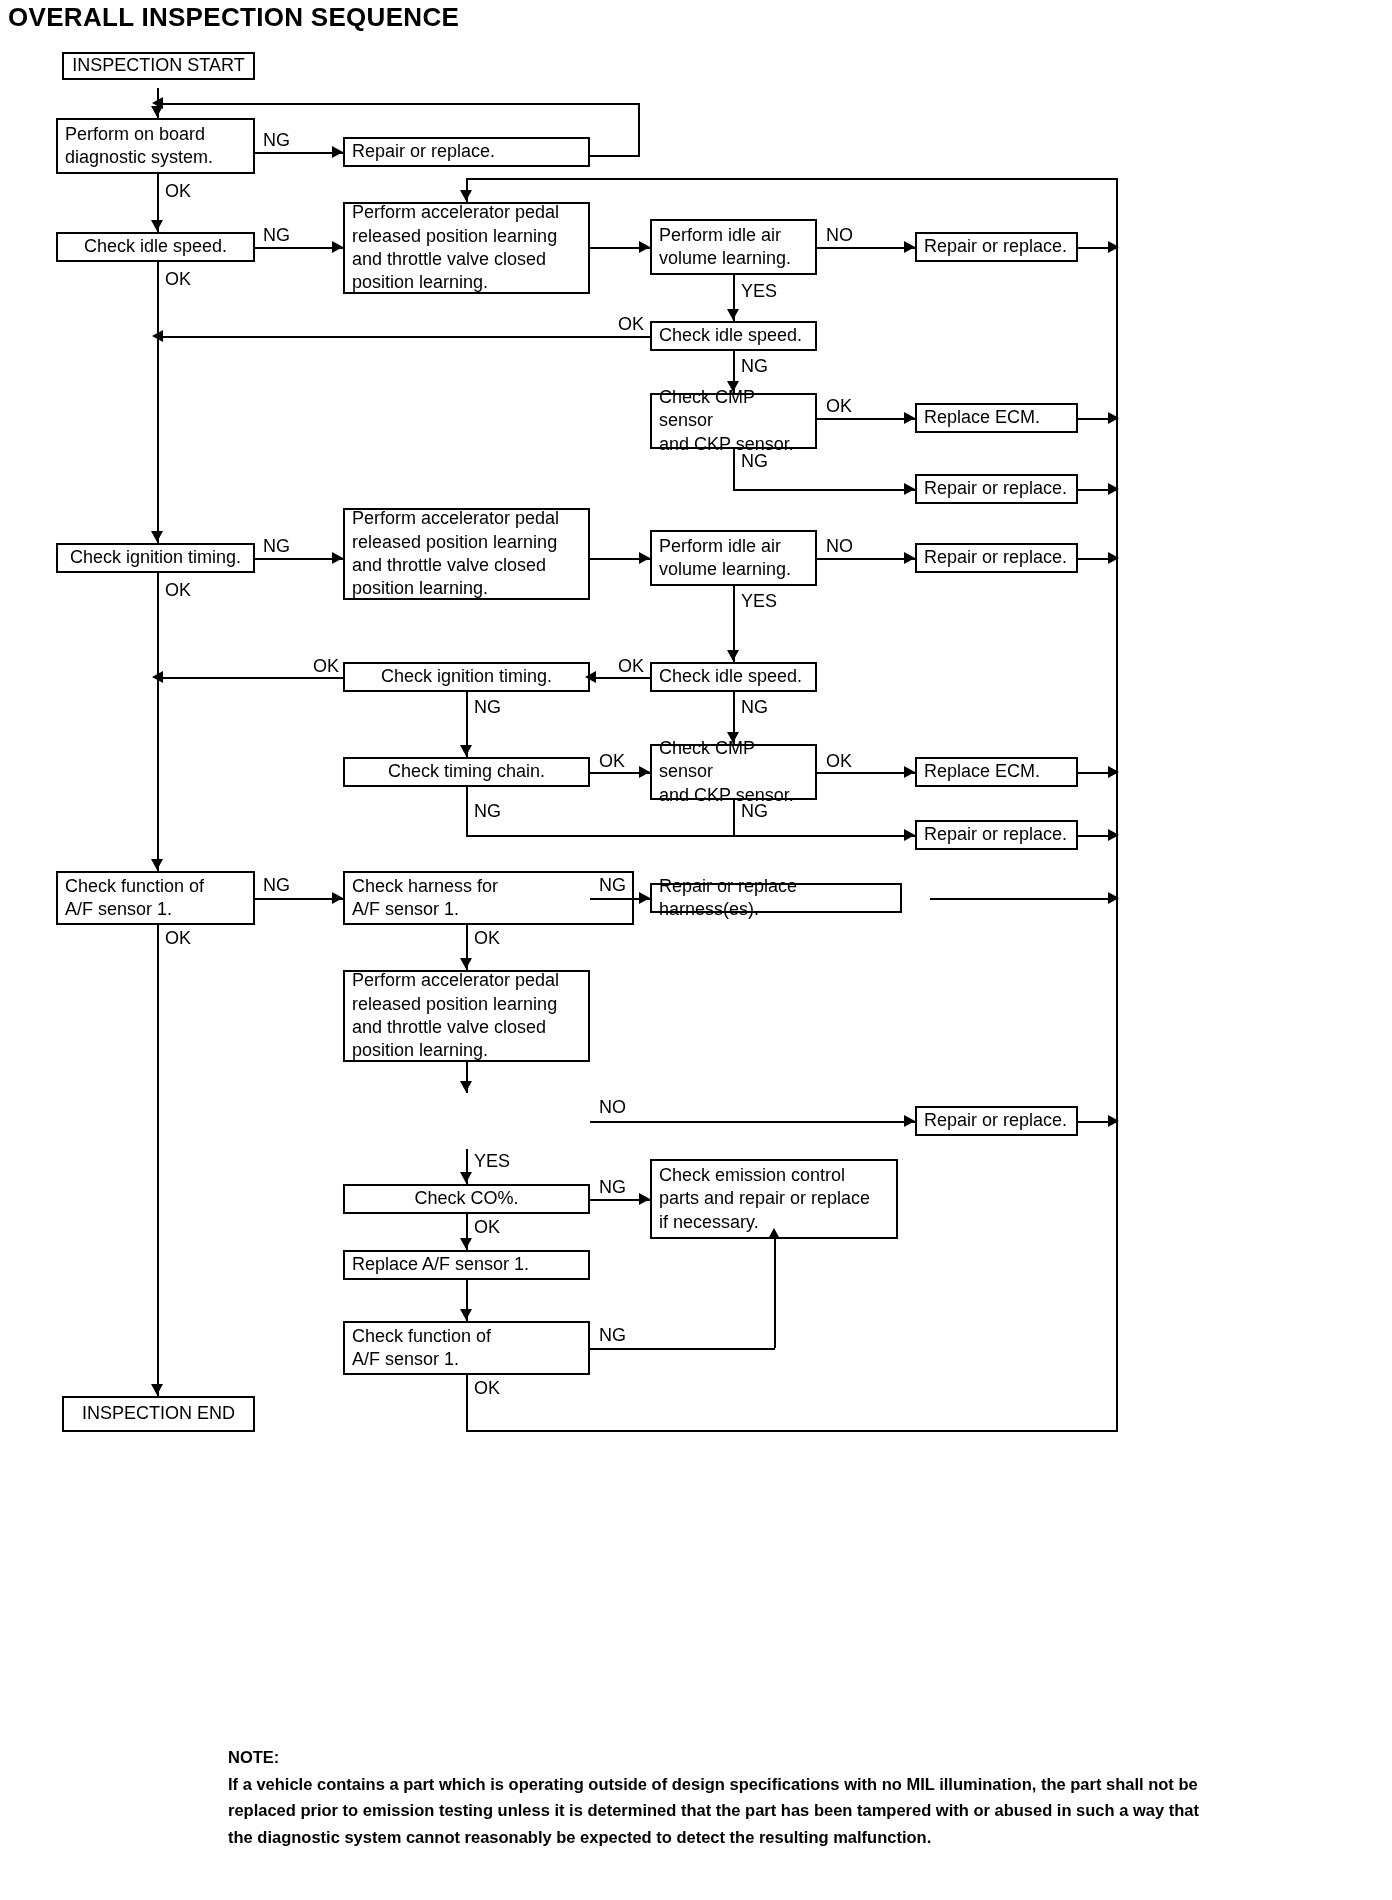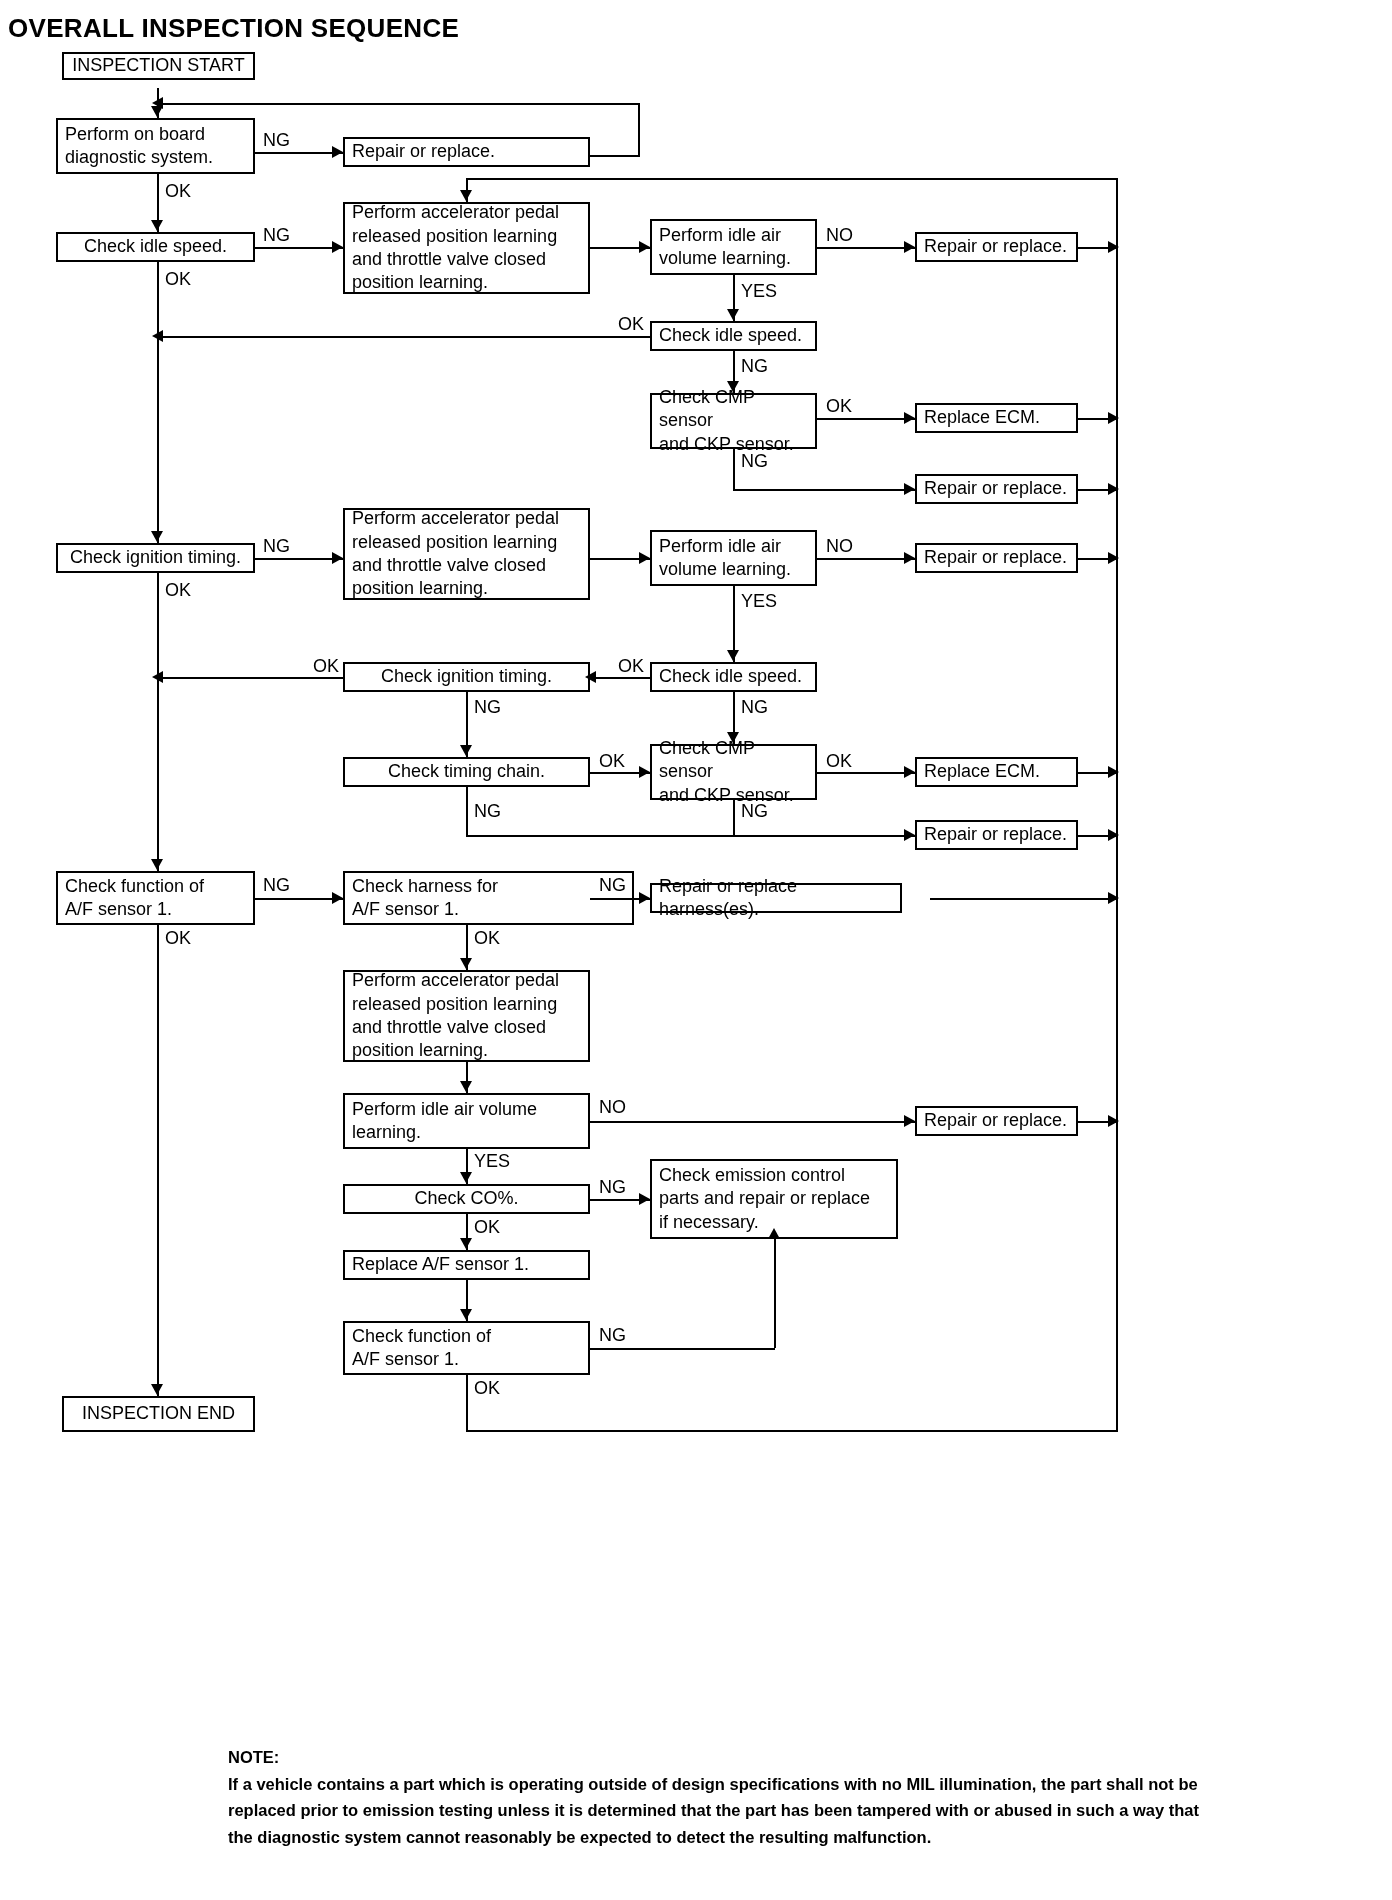--- a/index.html
+++ b/index.html
@@ -10,7 +10,7 @@
   #stage{position:absolute;left:0;top:0;width:1392px;height:1900px;overflow:hidden;}
 
   .title{
-    position:absolute;left:8px;top:13px;
+    position:absolute;left:8px;top:2px;
     font-size:26px;font-weight:bold;letter-spacing:0.3px;
     white-space:nowrap;
   }

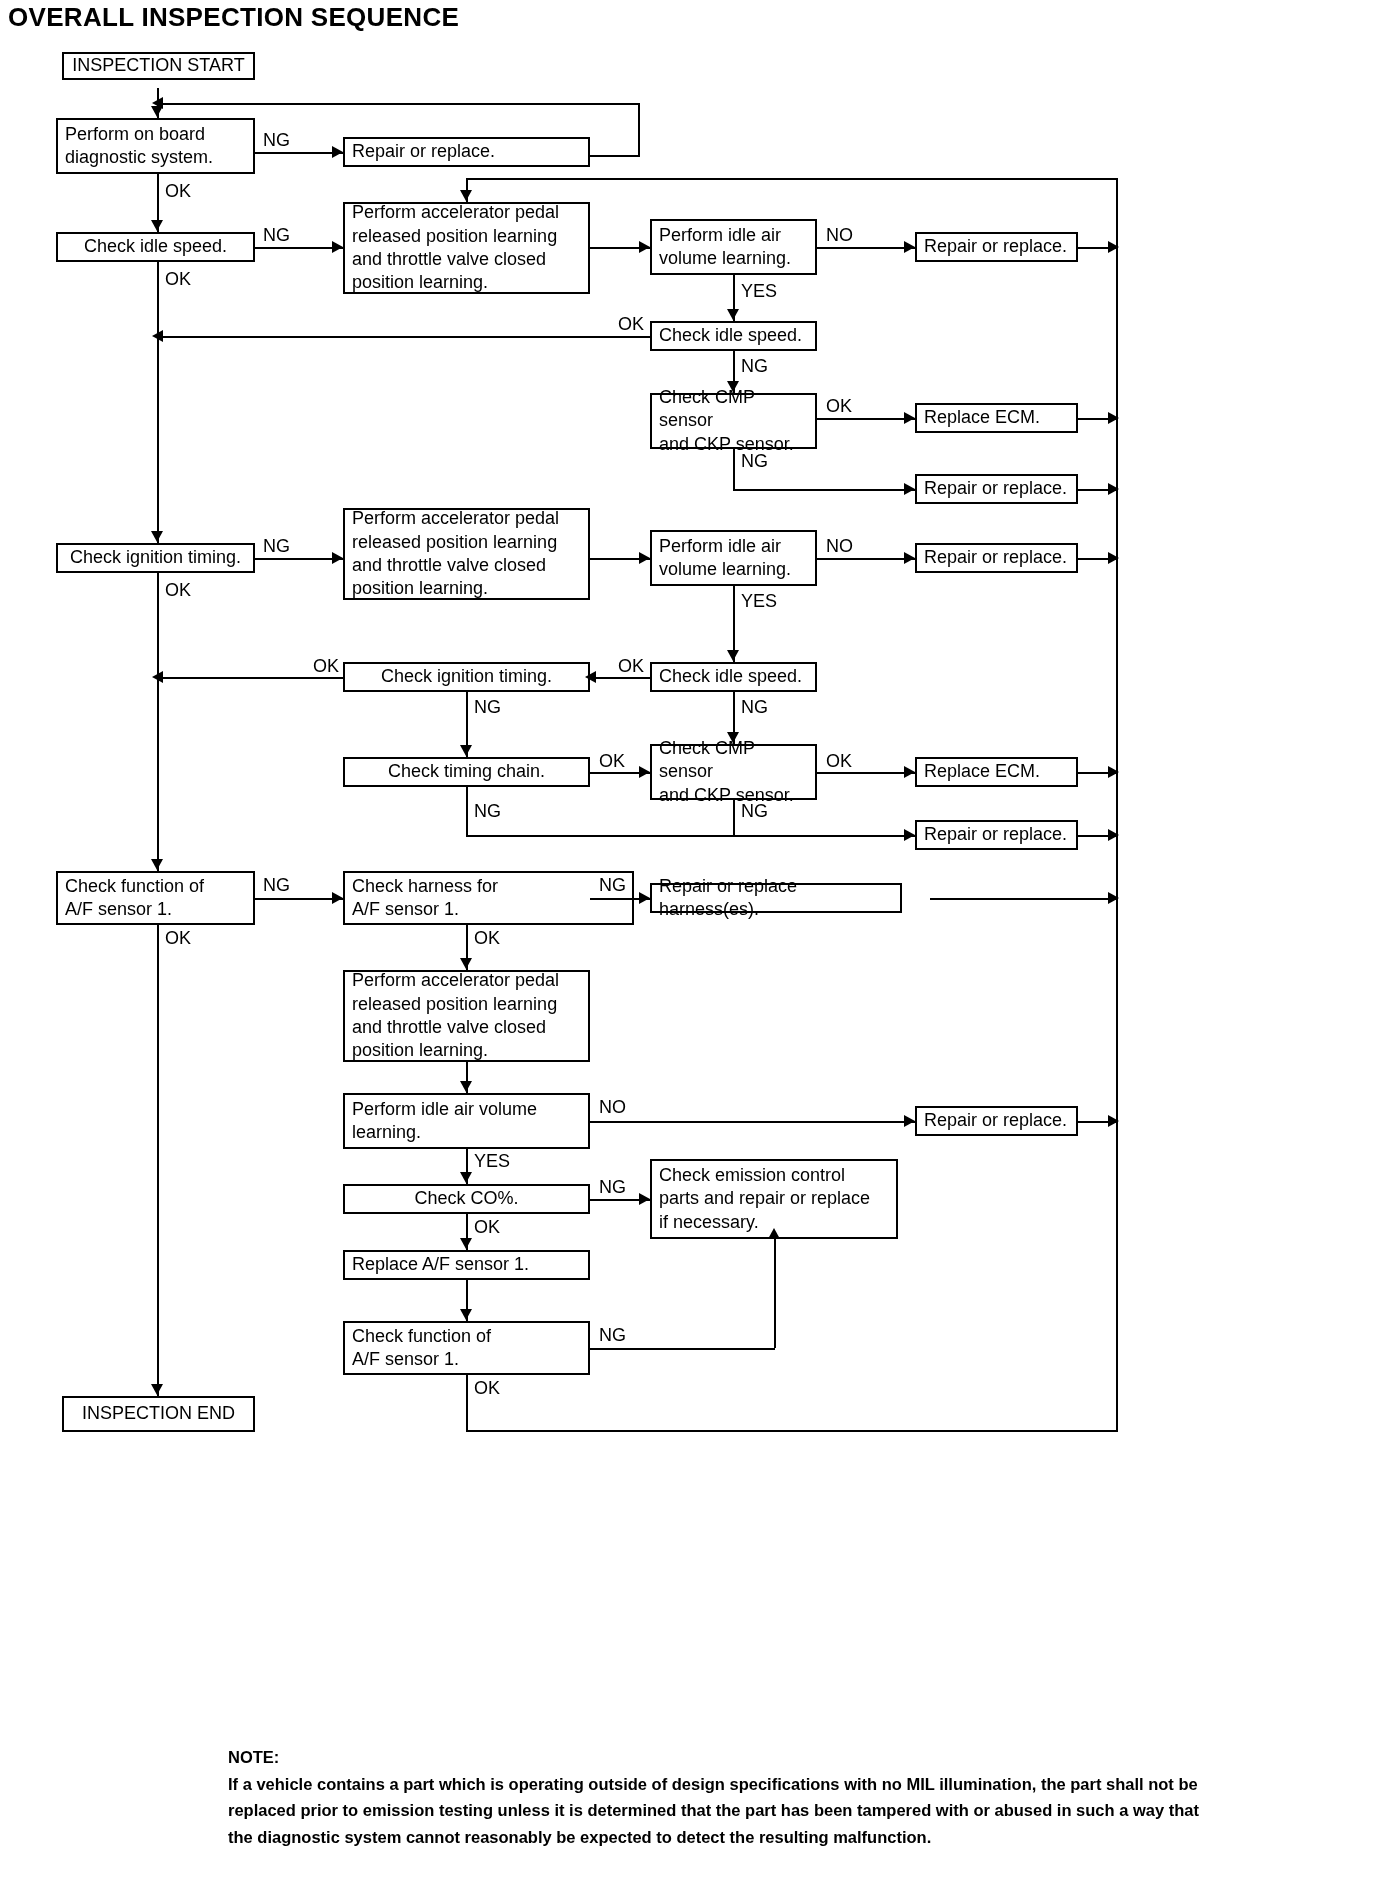--- a/index.html
+++ b/index.html
@@ -130,8 +130,6 @@
 and throttle valve closed
 position learning.</div>
 
-  <div class="box lft" style="left:343px; top:1093px; width:247px; height:56px;">Perform idle air volume
-learning.</div>
 
   <div class="box lft" style="left:915px; top:1106px; width:163px; height:30px;">Repair or replace.</div>
 

